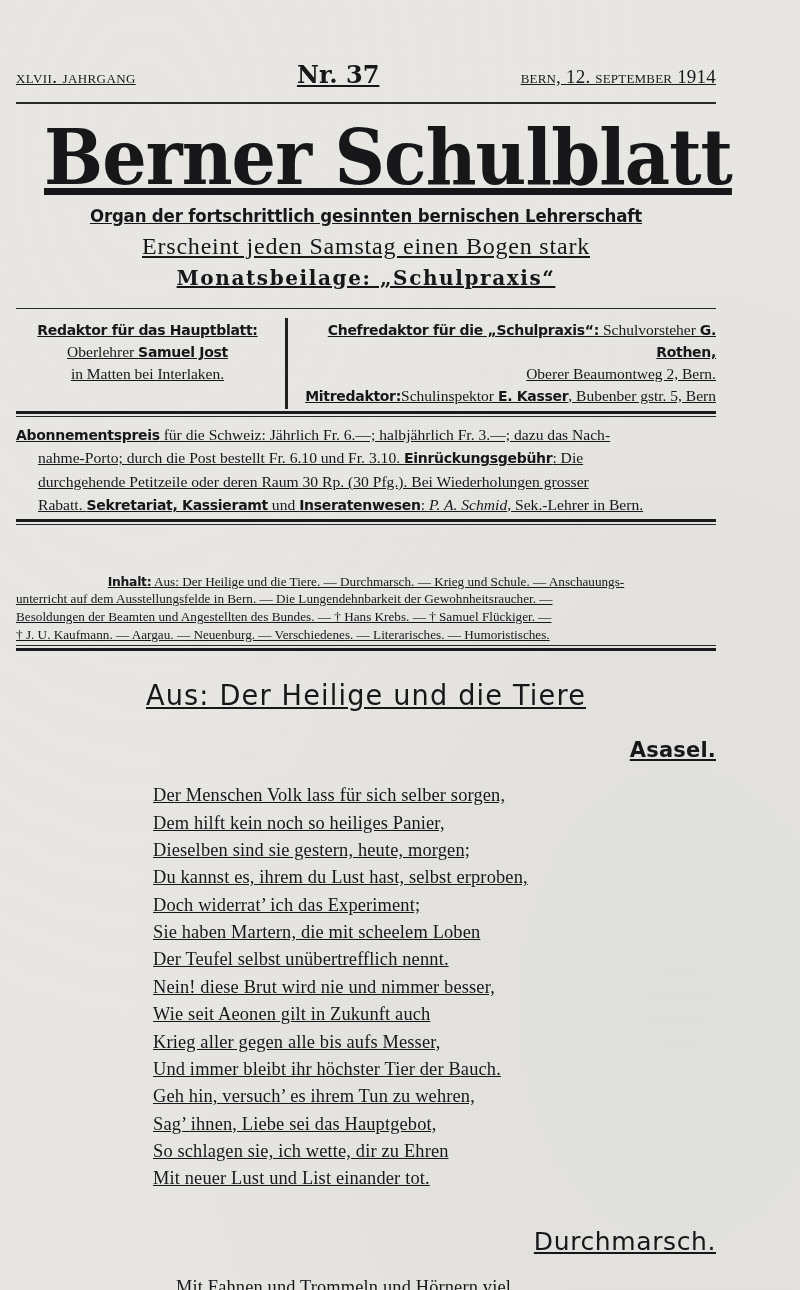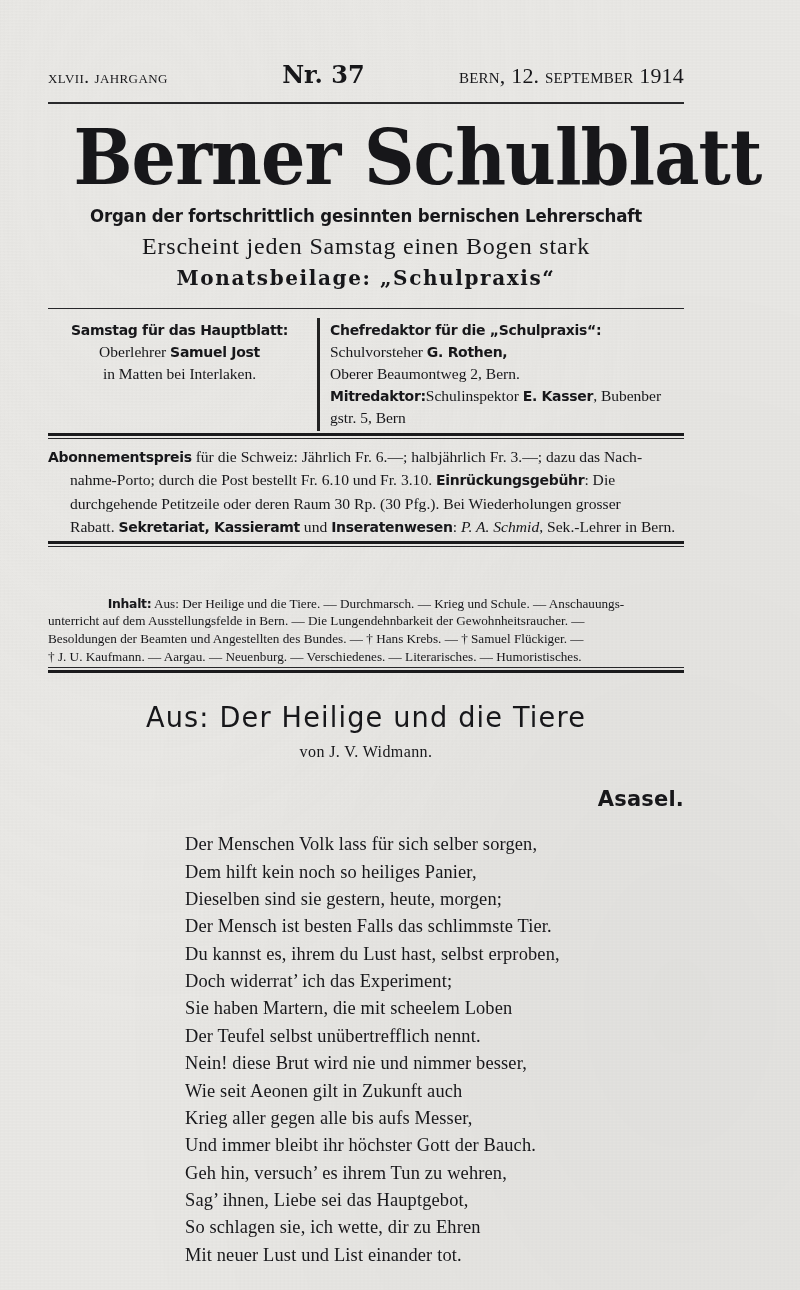--- a/index.html
+++ b/index.html
@@ -33,7 +33,8 @@
     width: 732px;
     height: 1290px;
     box-sizing: border-box;
-    padding: 0 48px;
+    padding: 0 16px;
+    text-decoration: underline;
   }
 
   

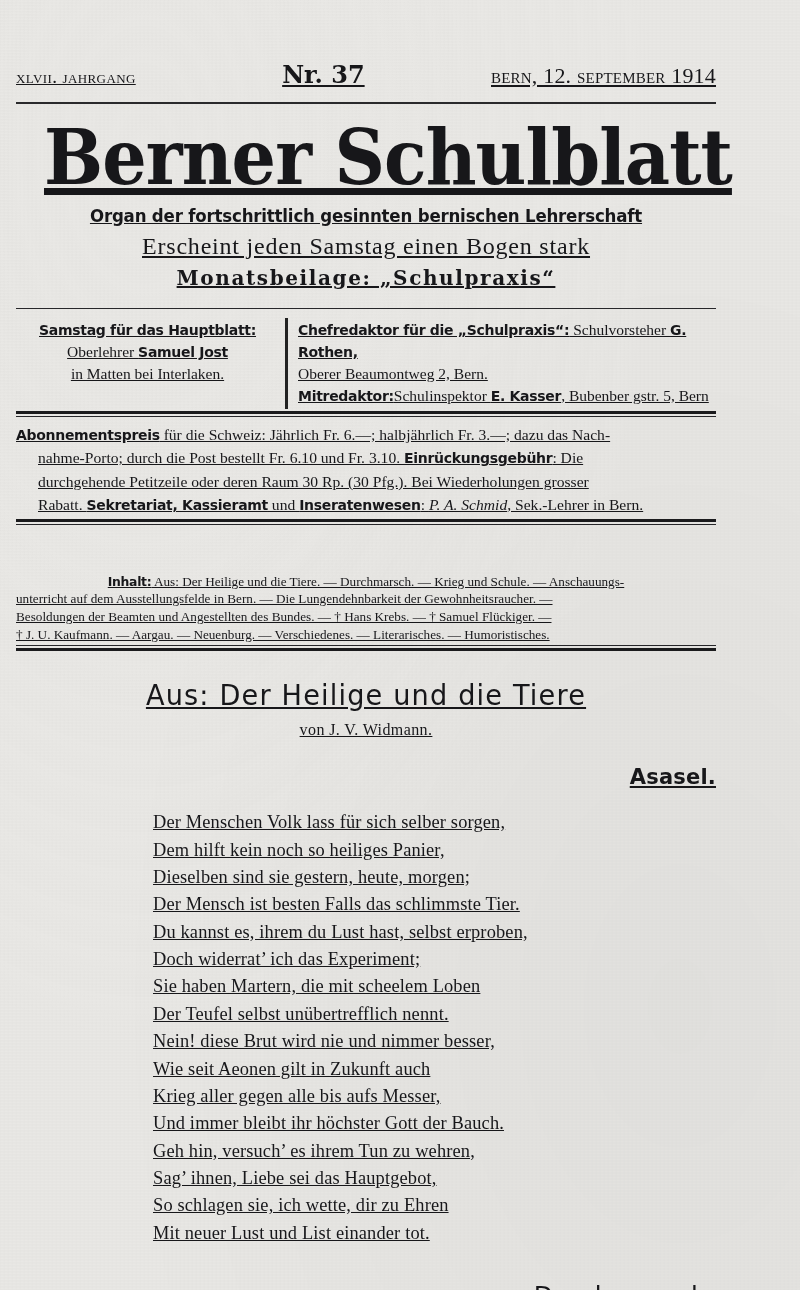--- a/index.html
+++ b/index.html
@@ -64,7 +64,7 @@
     white-space: nowrap;
   }
   .issue-date {
-    font-size: 22px;
+    font-size: 19px;
     white-space: nowrap;
     letter-spacing: .2px;
   }

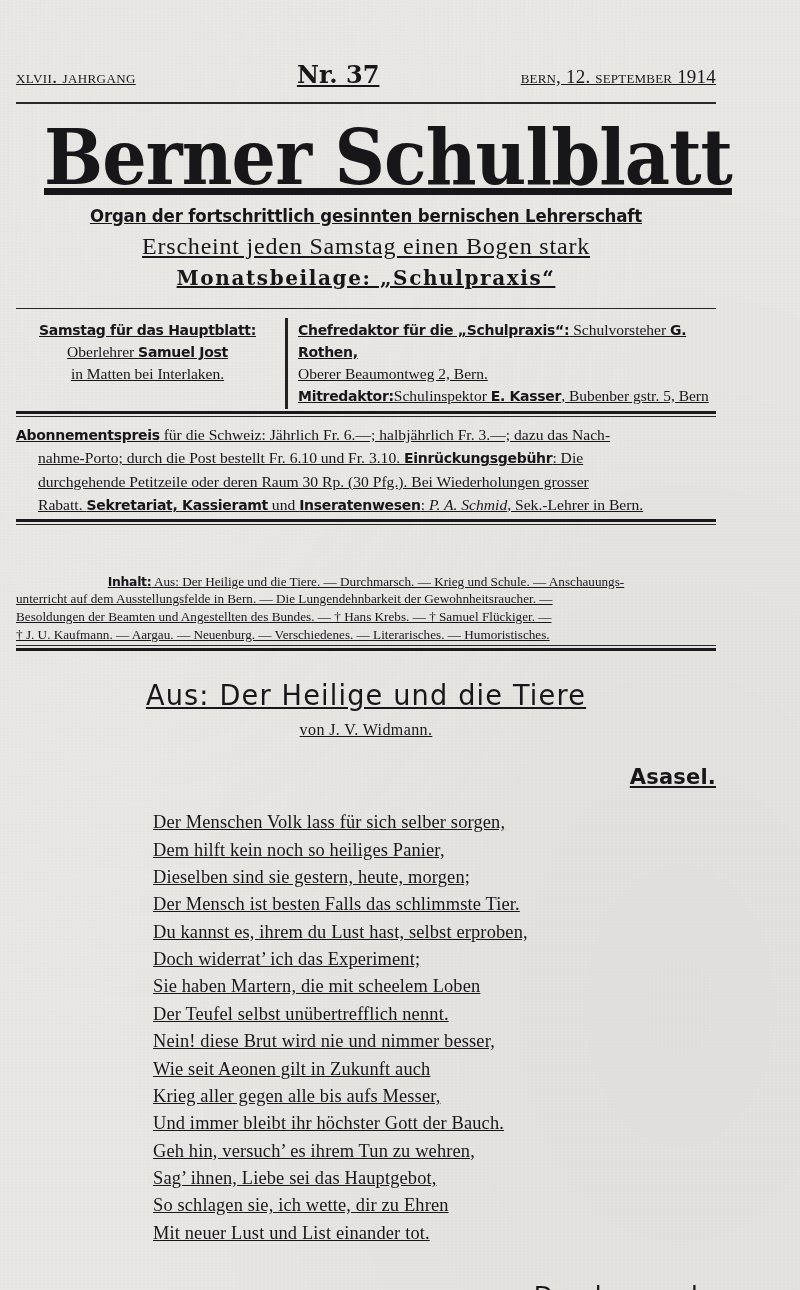--- a/index.html
+++ b/index.html
@@ -262,7 +262,7 @@
   <div style="margin-top:18px" class="rule-thin"></div>
   <div class="editors">
     <div class="editors-left">
-      <span class="b-sans">Samstag für das Hauptblatt:</span><br>
+      <span class="b-sans">Redaktor für das Hauptblatt:</span><br>
       <span>Oberlehrer </span><span class="b-sans">Samuel Jost</span><br>
       <span>in Matten bei Interlaken.</span>
     </div>

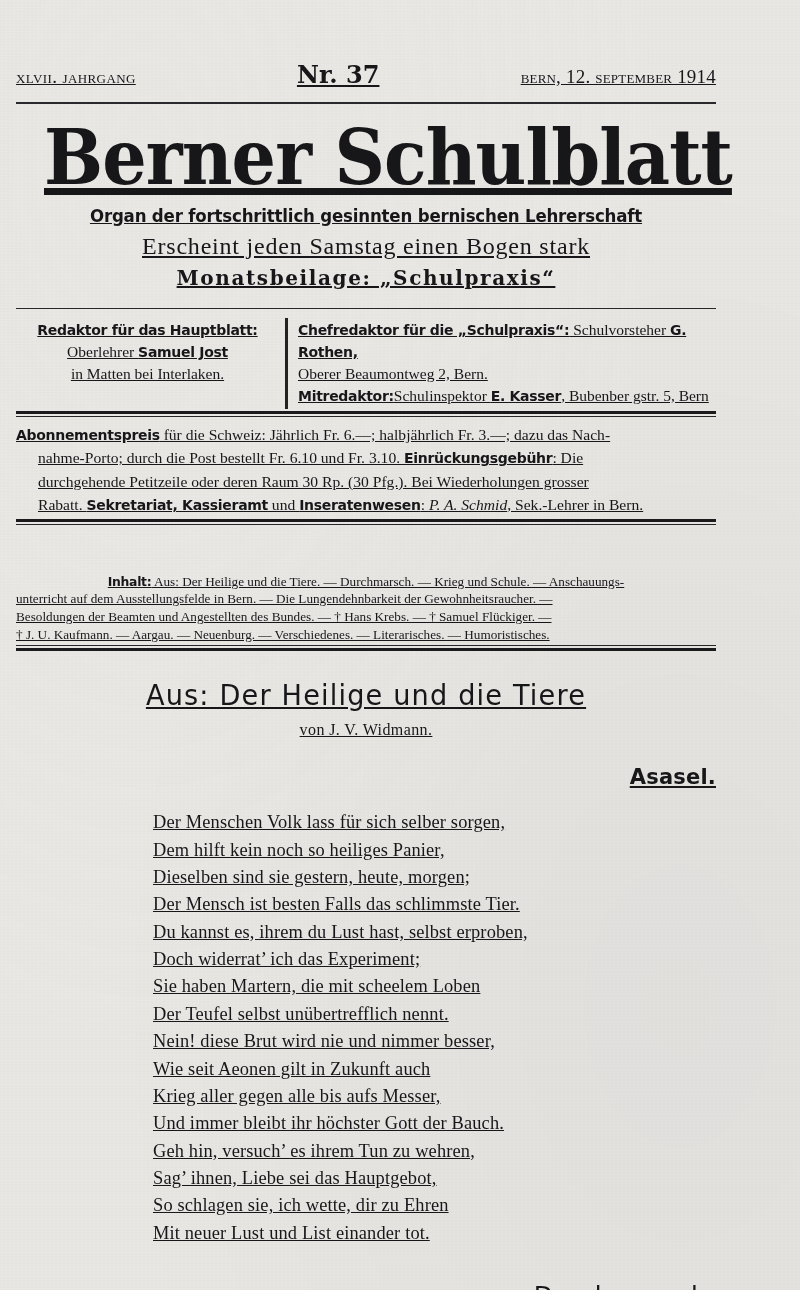--- a/index.html
+++ b/index.html
@@ -153,7 +153,7 @@
   }
   .editors-right {
     flex: 1;
-    text-align: left;
+    text-align: right;
     font-size: 15.5px;
     line-height: 1.42;
     padding: 3px 0 4px 0;

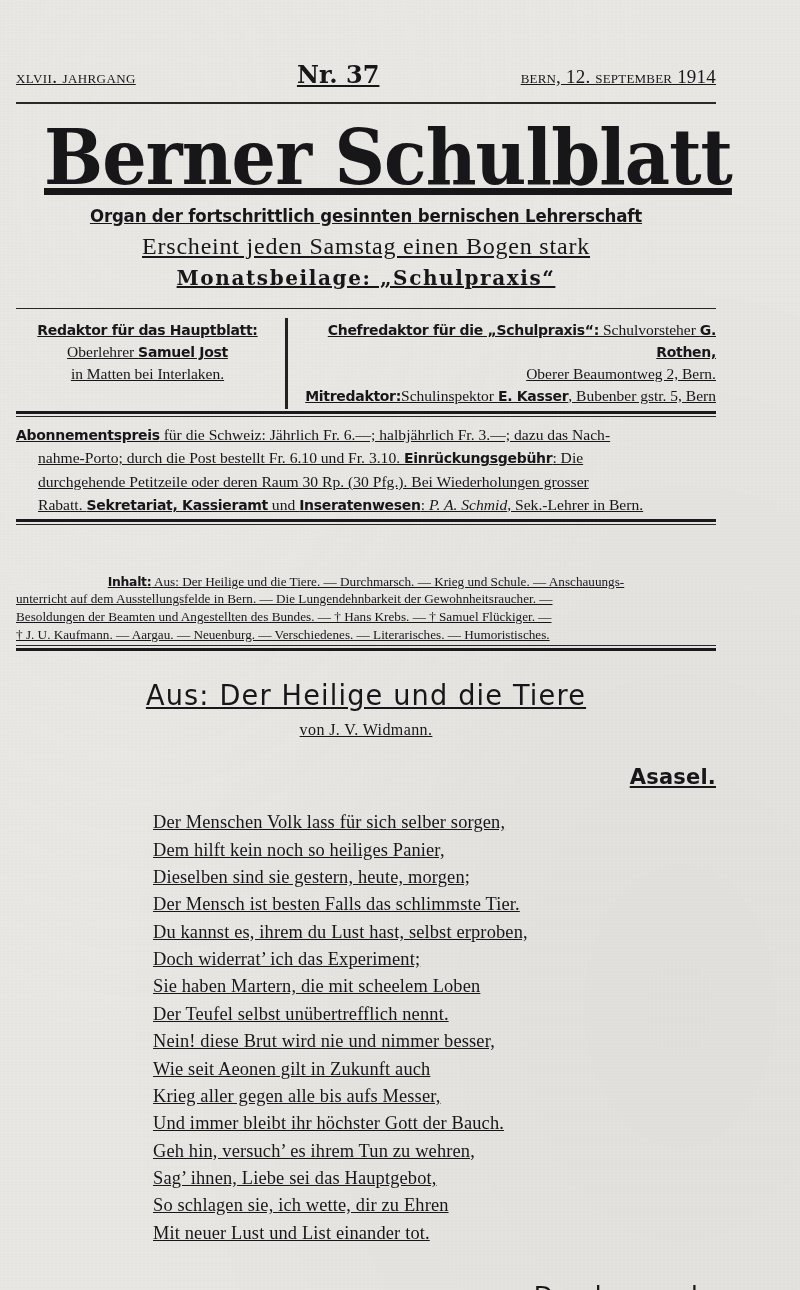--- a/index.html
+++ b/index.html
@@ -293,7 +293,6 @@
 
   <div class="article">
     <div class="article-title">Aus: Der Heilige und die Tiere</div>
-    <div class="article-author">von J. V. Widmann.</div>
 
     <div class="section-head">Asasel.</div>
     <div class="poem">

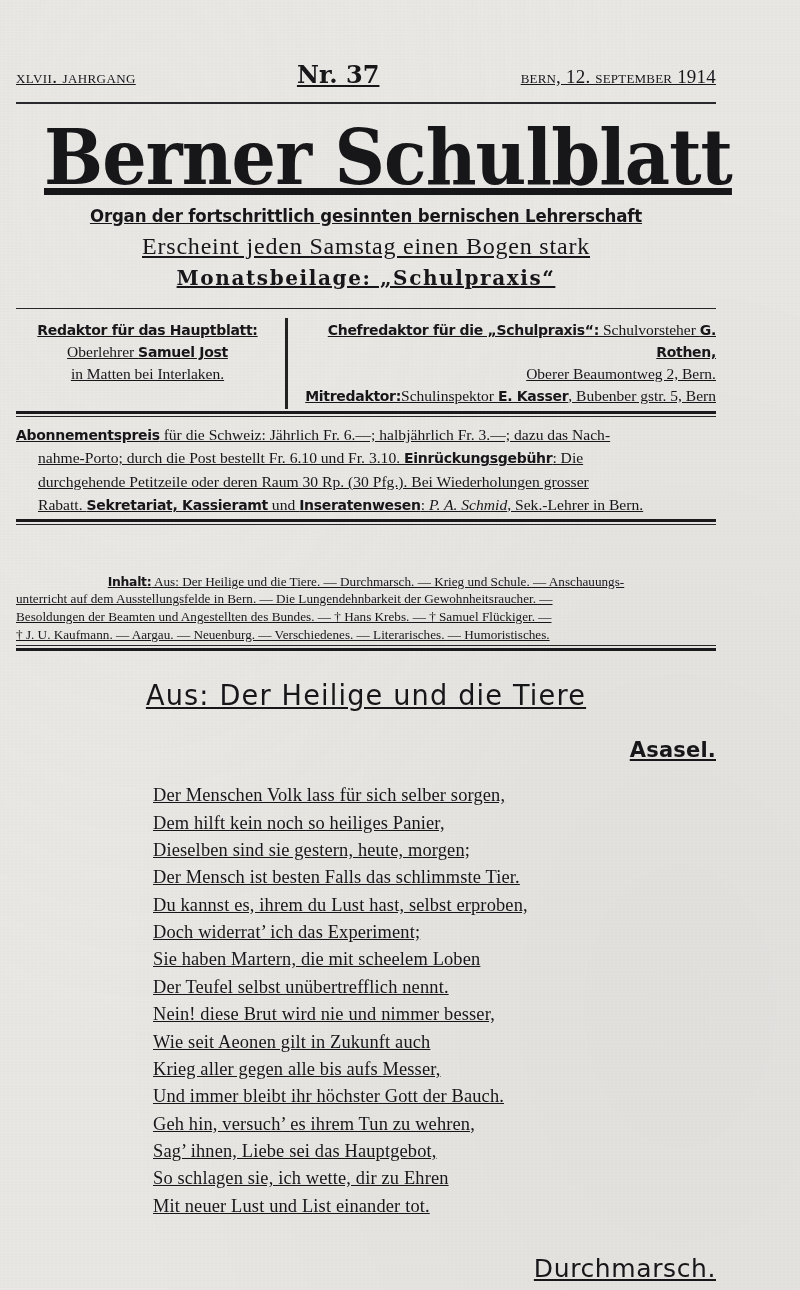--- a/index.html
+++ b/index.html
@@ -299,7 +299,6 @@
       <span class="poem-line">Der Menschen Volk lass für sich selber sorgen,</span>
       <span class="poem-line">Dem hilft kein noch so heiliges Panier,</span>
       <span class="poem-line">Dieselben sind sie gestern, heute, morgen;</span>
-      <span class="poem-line">Der Mensch ist besten Falls das schlimmste Tier.</span>
       <span class="poem-line">Du kannst es, ihrem du Lust hast, selbst erproben,</span>
       <span class="poem-line">Doch widerrat’ ich das Experiment;</span>
       <span class="poem-line">Sie haben Martern, die mit scheelem Loben</span>

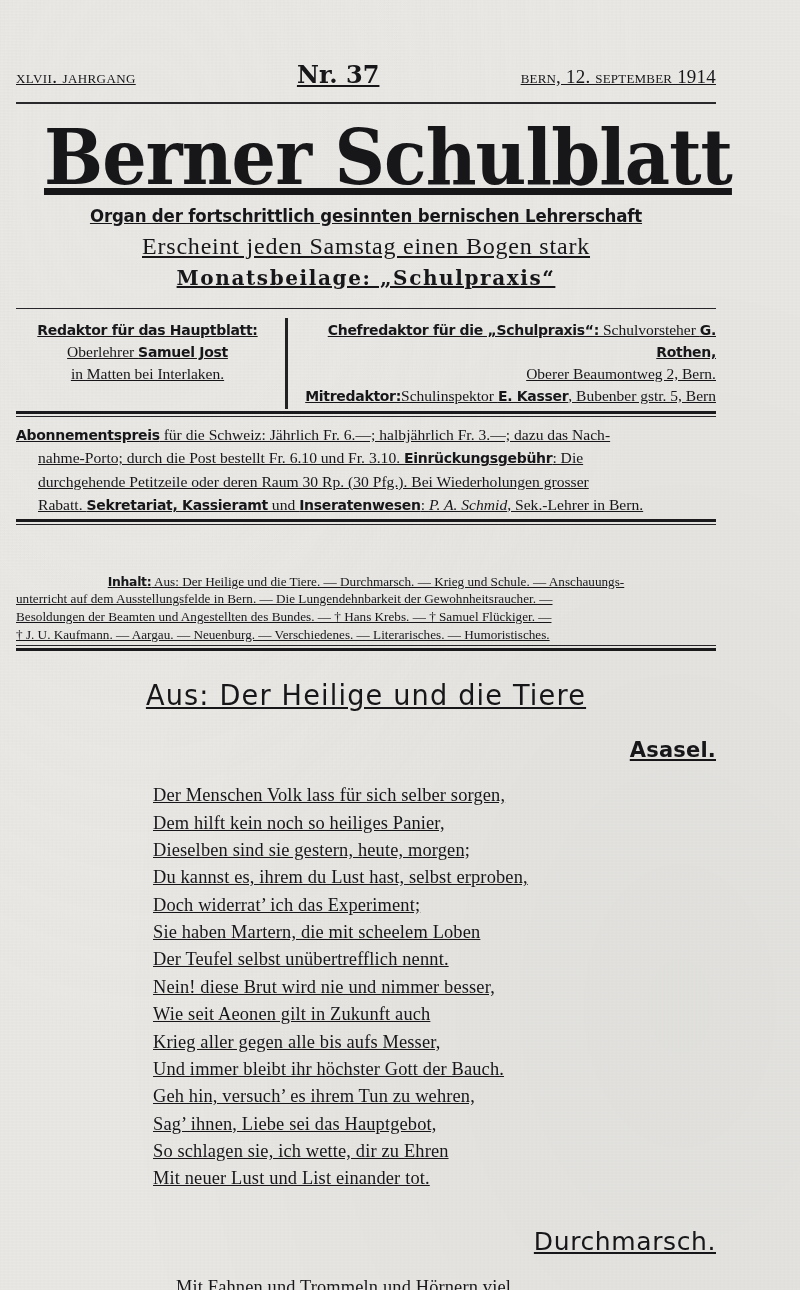--- a/index.html
+++ b/index.html
@@ -306,7 +306,7 @@
       <span class="poem-line">Nein! diese Brut wird nie und nimmer besser,</span>
       <span class="poem-line">Wie seit Aeonen gilt in Zukunft auch</span>
       <span class="poem-line">Krieg aller gegen alle bis aufs Messer,</span>
-      <span class="poem-line">Und immer bleibt ihr höchster Gott der Bauch.</span>
+      <span class="poem-line">Und immer bleibt ihr höchster Tier der Bauch.</span>
       <span class="poem-line">Geh hin, versuch’ es ihrem Tun zu wehren,</span>
       <span class="poem-line">Sag’ ihnen, Liebe sei das Hauptgebot,</span>
       <span class="poem-line">So schlagen sie, ich wette, dir zu Ehren</span>

